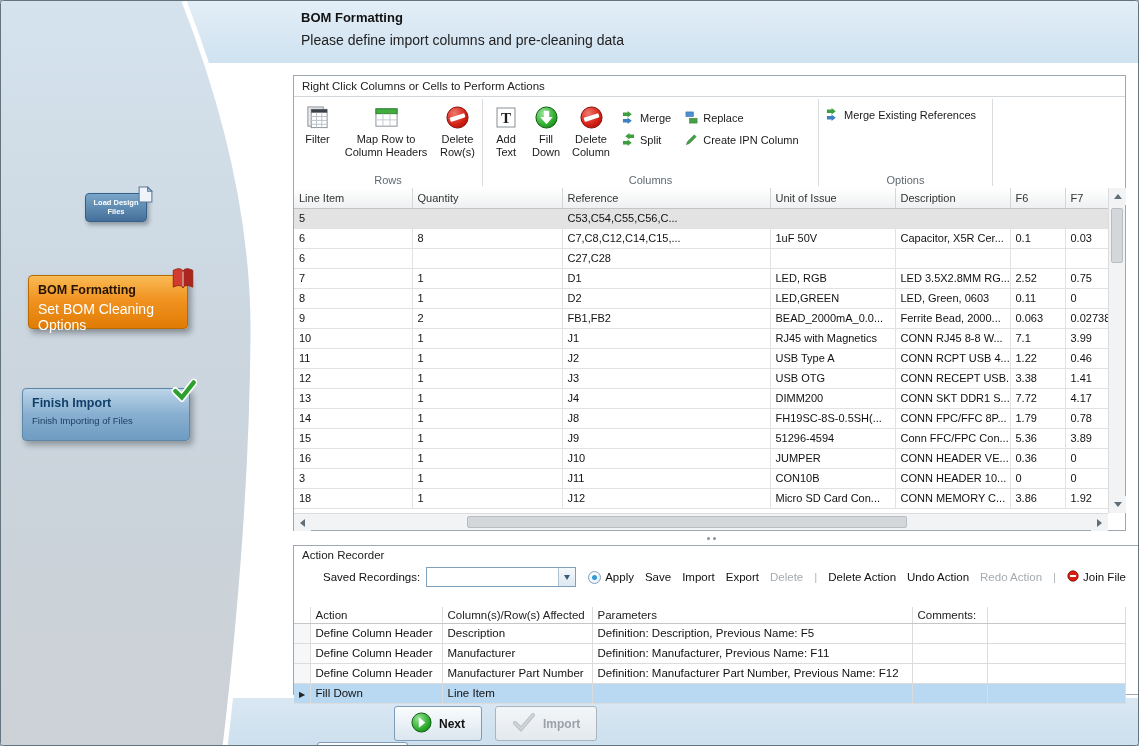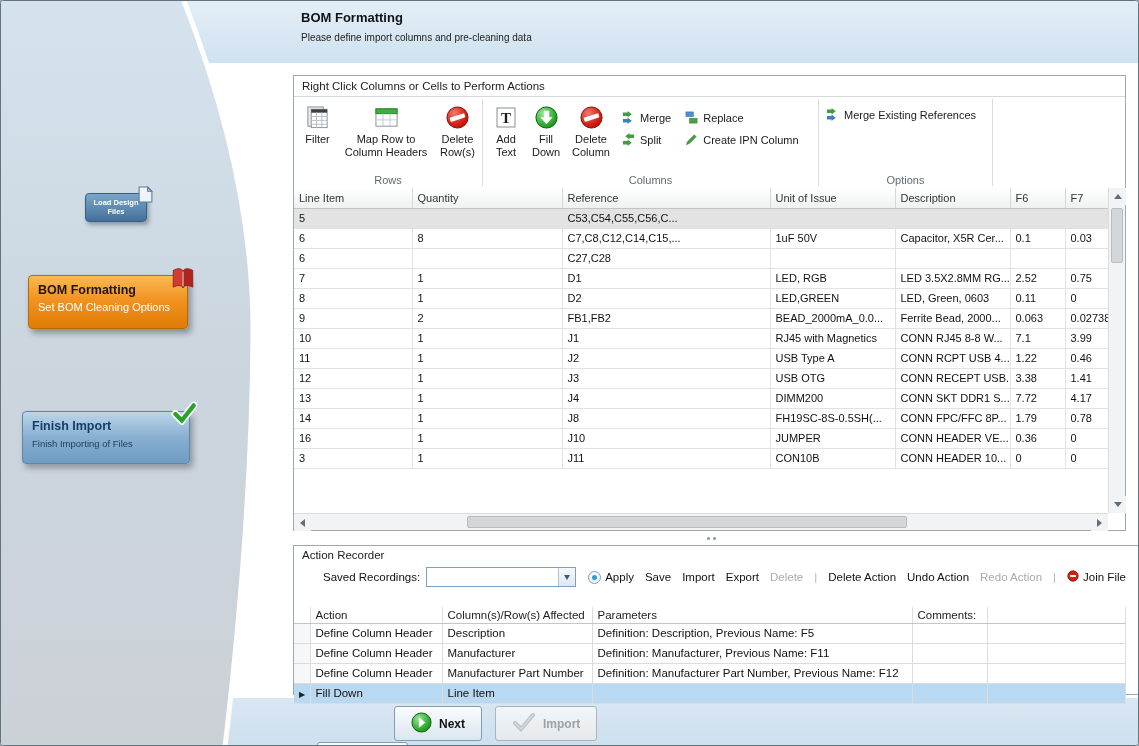--- a/index.html
+++ b/index.html
@@ -44,7 +44,7 @@
 
   
   .page-title{position:absolute;left:300px;top:9px;font-size:13px;font-weight:bold;color:#121212;}
-  .page-subtitle{position:absolute;left:300px;top:31px;font-size:10px;color:#222;}
+  .page-subtitle{position:absolute;left:300px;top:31px;font-size:14px;color:#222;}
 
   
   .main-panel{position:absolute;left:292px;top:74px;width:833px;height:456px;background:#fff;border:1px solid #9fa8b0;}

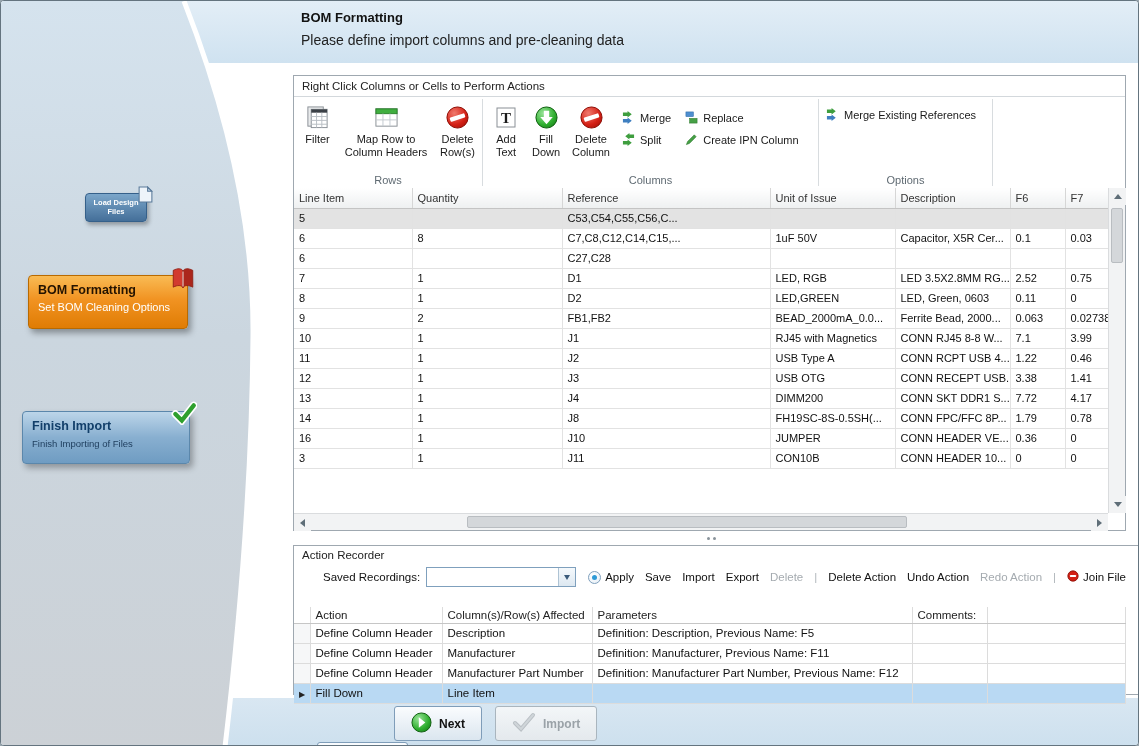--- a/index.html
+++ b/index.html
@@ -31,7 +31,7 @@
     border:1px solid #b96a00;box-shadow:3px 4px 6px rgba(0,0,0,.35);
   }
   .step-bom .stitle{font-weight:bold;font-size:12.5px;color:#241300;padding:7px 0 0 9px;}
-  .step-bom .ssub{font-size(9.5px);font-size:11px;color:#fff;padding:4px 0 0 9px;}
+  .step-bom .ssub{font-size(9.5px);font-size:14px;color:#fff;padding:4px 0 0 9px;}
   .step-bom .step-icon{right:-9px;top:-9px;}
   .step-finish{
     left:21px;top:410px;width:168px;height:53px;

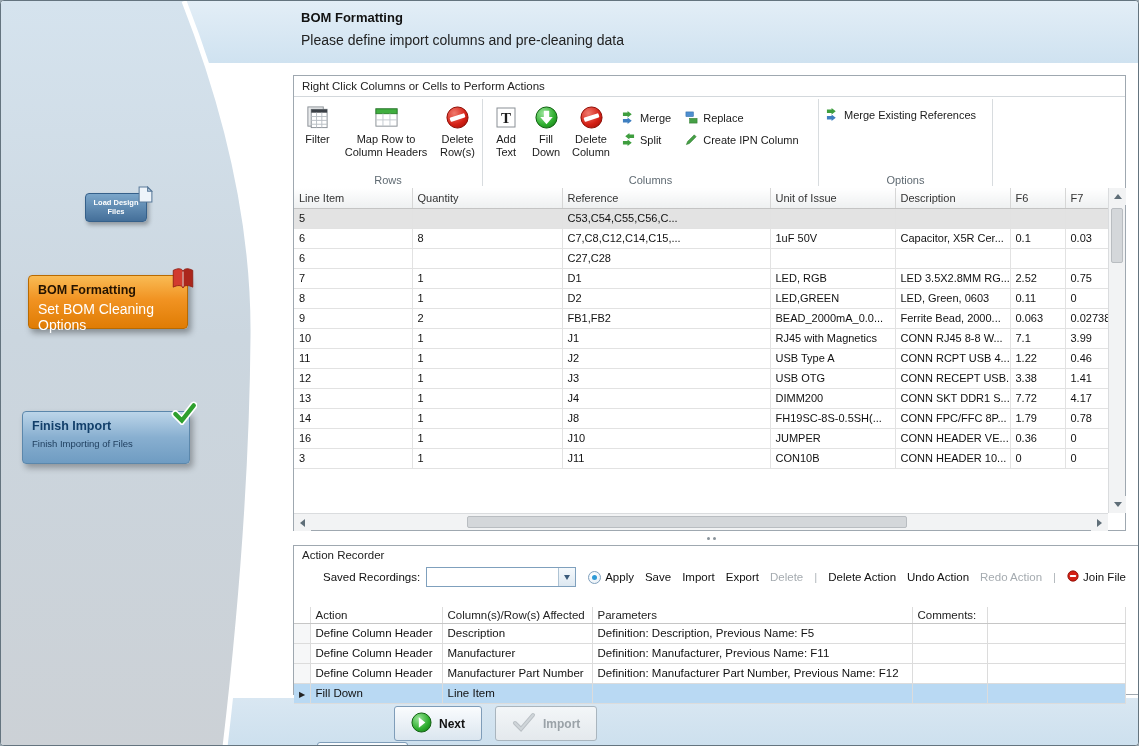--- a/index.html
+++ b/index.html
@@ -34,7 +34,7 @@
   .step-bom .ssub{font-size(9.5px);font-size:14px;color:#fff;padding:4px 0 0 9px;}
   .step-bom .step-icon{right:-9px;top:-9px;}
   .step-finish{
-    left:21px;top:410px;width:168px;height:53px;
+    left:21px;top:387px;width:168px;height:53px;
     background:linear-gradient(#bcd5e9,#88afd0 50%,#6f9cc2);
     border:1px solid #5b87ab;box-shadow:3px 4px 6px rgba(0,0,0,.3);
   }

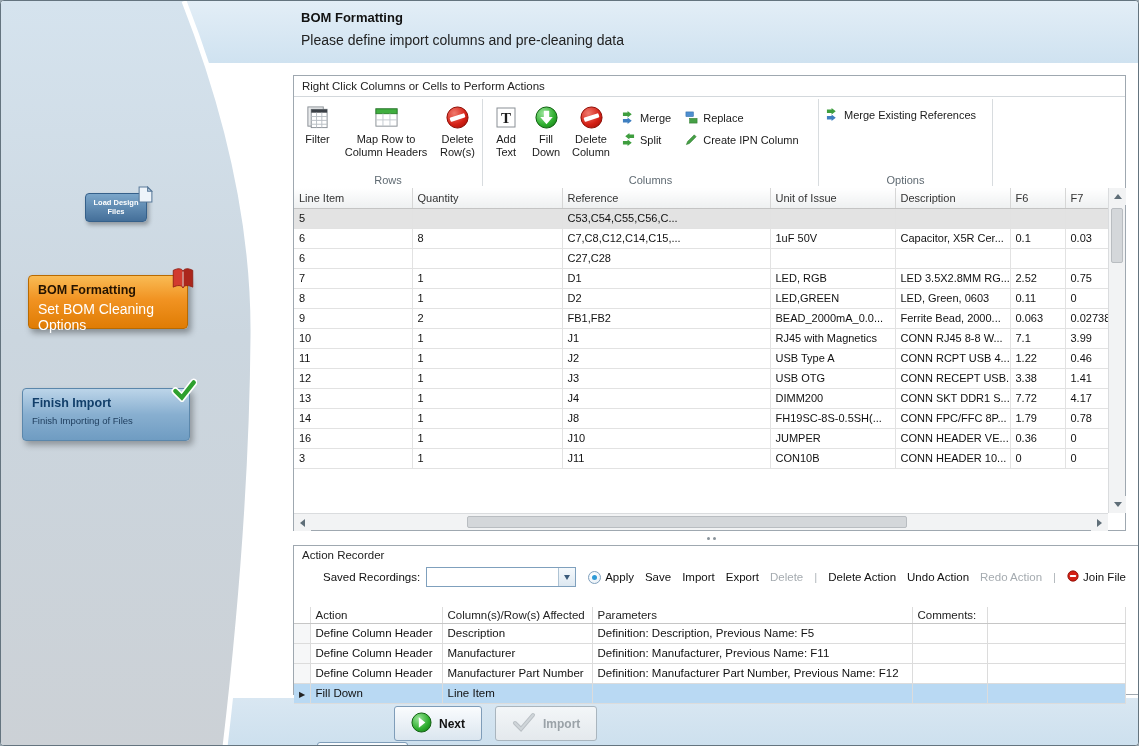--- a/index.html
+++ b/index.html
@@ -466,6 +466,15 @@
                 <td>0.78</td>
               </tr>
               <tr>
+                <td>15</td>
+                <td>1</td>
+                <td>J9</td>
+                <td>51296-4594</td>
+                <td>Conn FFC/FPC Con...</td>
+                <td>5.36</td>
+                <td>3.89</td>
+              </tr>
+              <tr>
                 <td>16</td>
                 <td>1</td>
                 <td>J10</td>

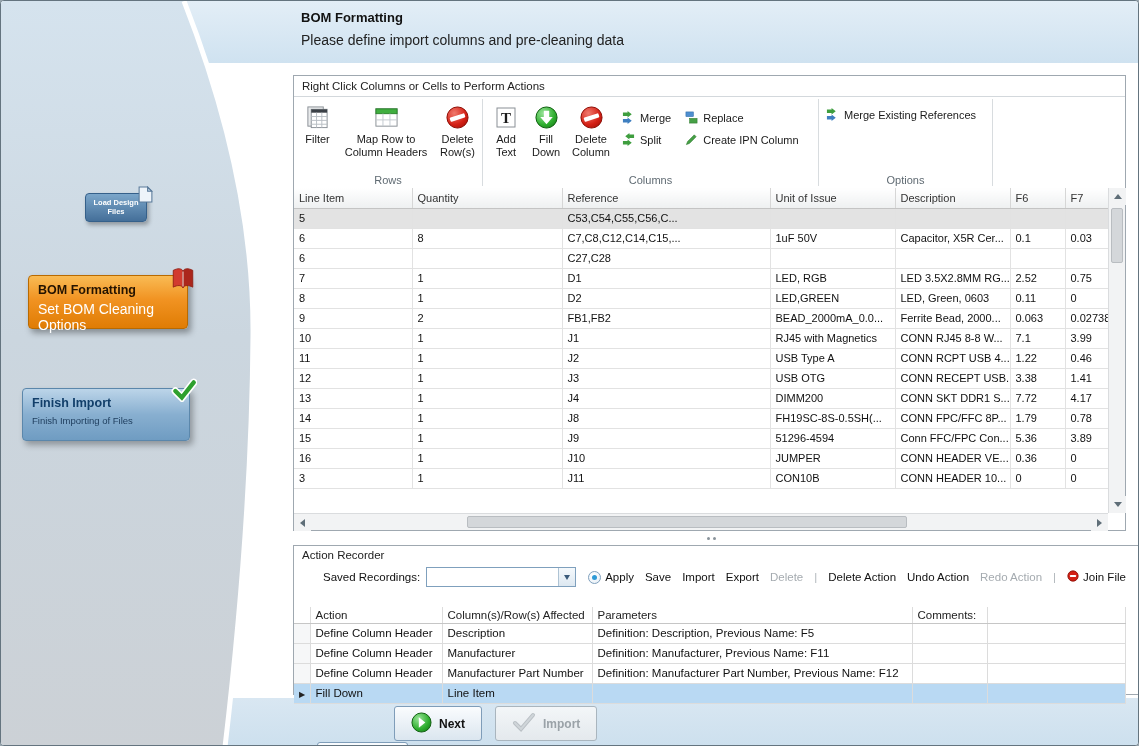--- a/index.html
+++ b/index.html
@@ -492,6 +492,15 @@
                 <td>0</td>
                 <td>0</td>
               </tr>
+              <tr>
+                <td>18</td>
+                <td>1</td>
+                <td>J12</td>
+                <td>Micro SD Card Con...</td>
+                <td>CONN MEMORY C...</td>
+                <td>3.86</td>
+                <td>1.92</td>
+              </tr>
             </tbody>
         </table>
       </div>

